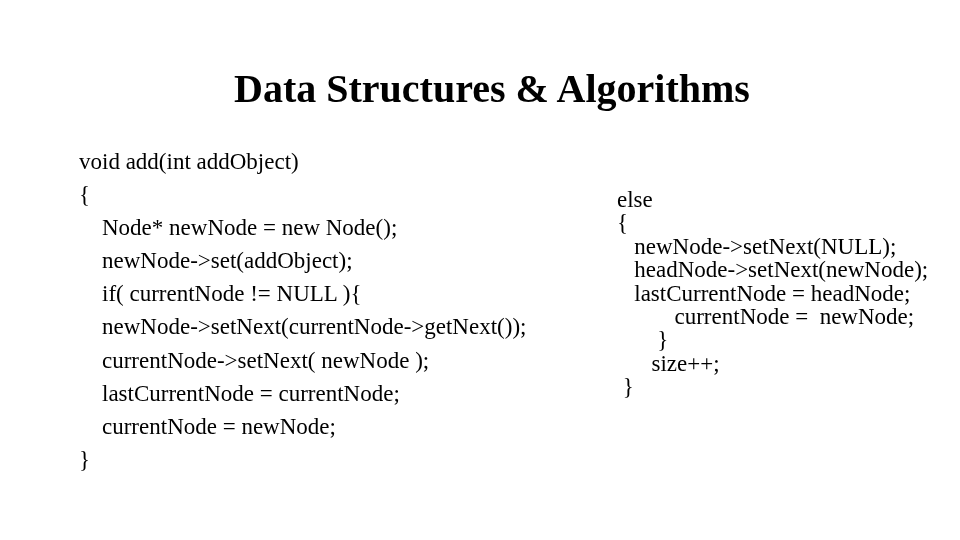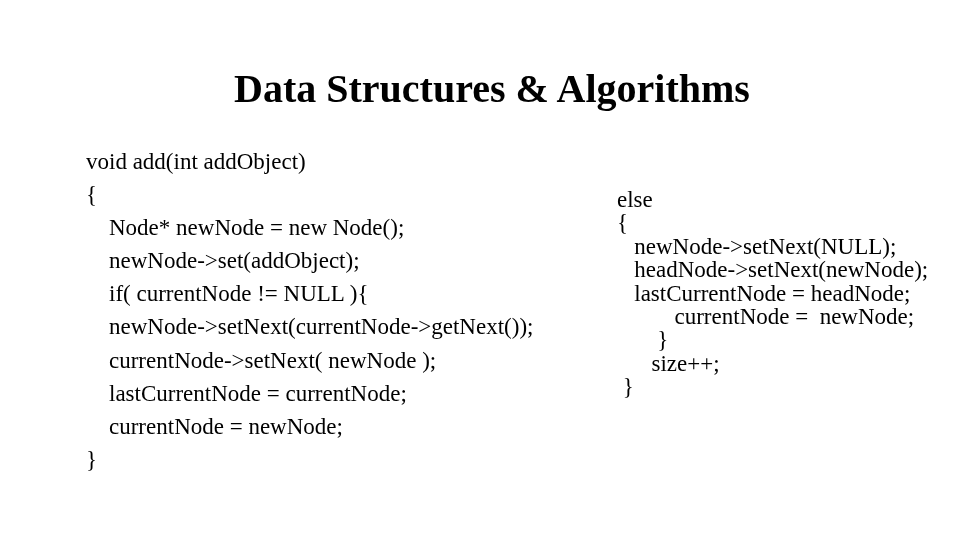--- a/index.html
+++ b/index.html
@@ -37,7 +37,7 @@
     font-family: "Liberation Serif", serif;
   }
   .code-left {
-    left: 86px;
+    left: 79px;
     top: 145px;
     line-height: 33.1px;
   }

